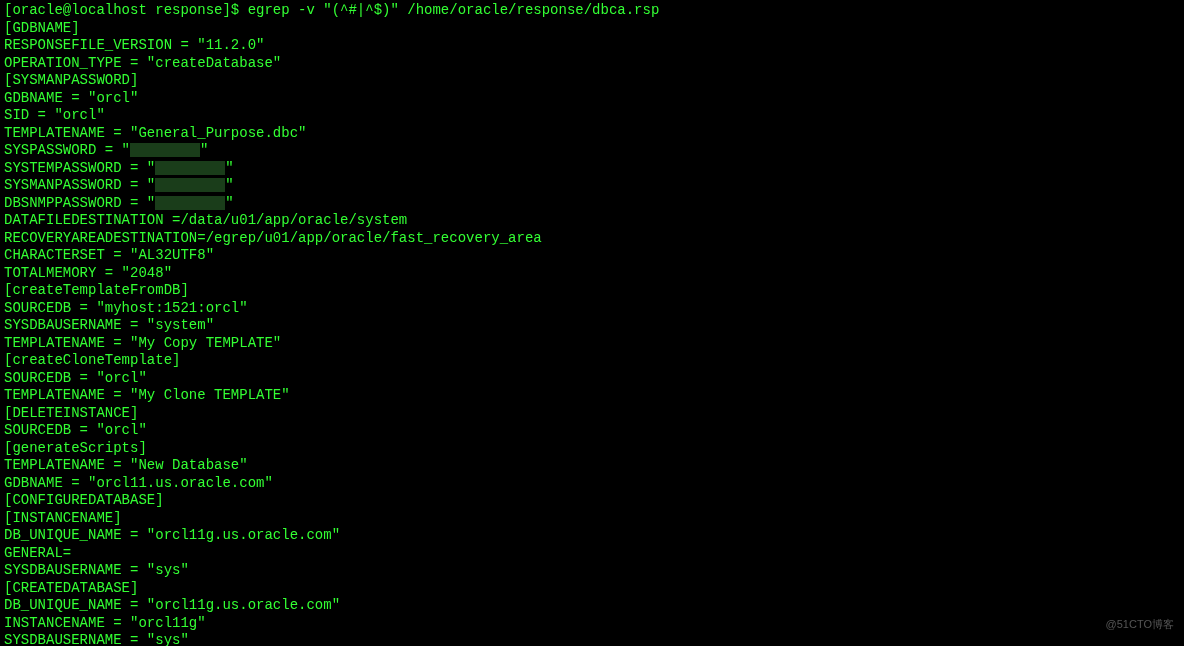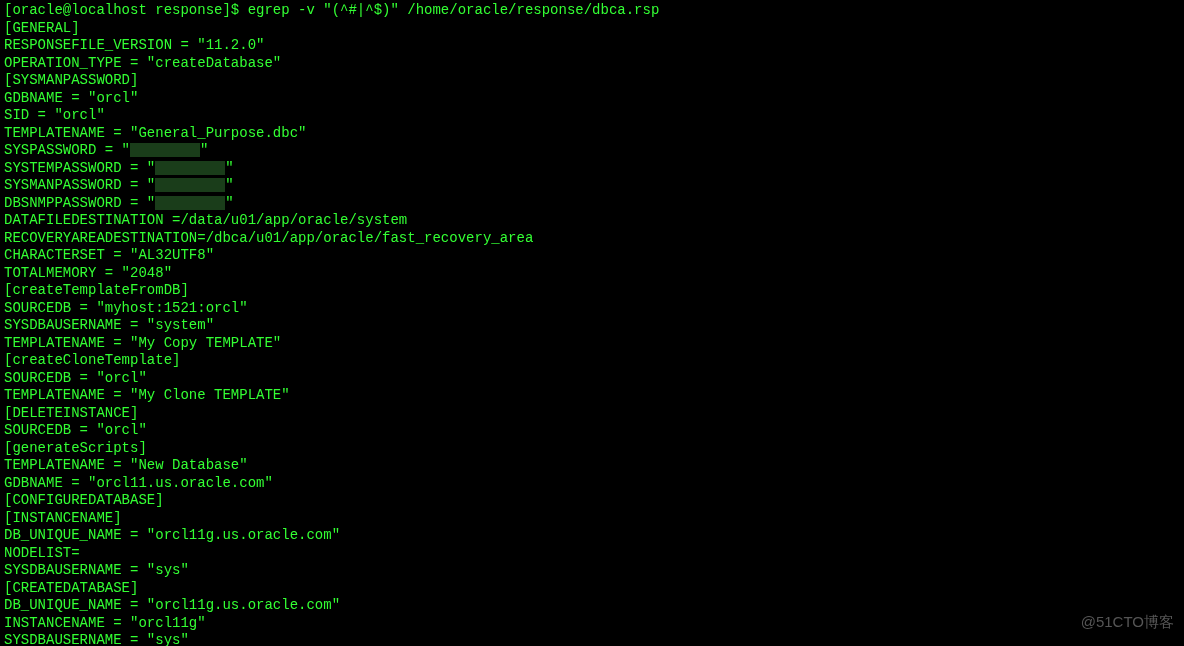--- a/index.html
+++ b/index.html
@@ -49,7 +49,7 @@
 <body>
 
 <div class="terminal-line"><span class="prompt-user">[oracle@localhost response]$ </span><span class="prompt-command">egrep -v "(^#|^$)" /home/oracle/response/dbca.rsp</span></div>
-<div class="terminal-line">[GENERAL]</div>
+<div class="terminal-line">[GDBNAME]</div>
 <div class="terminal-line">RESPONSEFILE_VERSION = "11.2.0"</div>
 <div class="terminal-line">OPERATION_TYPE = "createDatabase"</div>
 <div class="terminal-line">[SYSMANPASSWORD]</div>

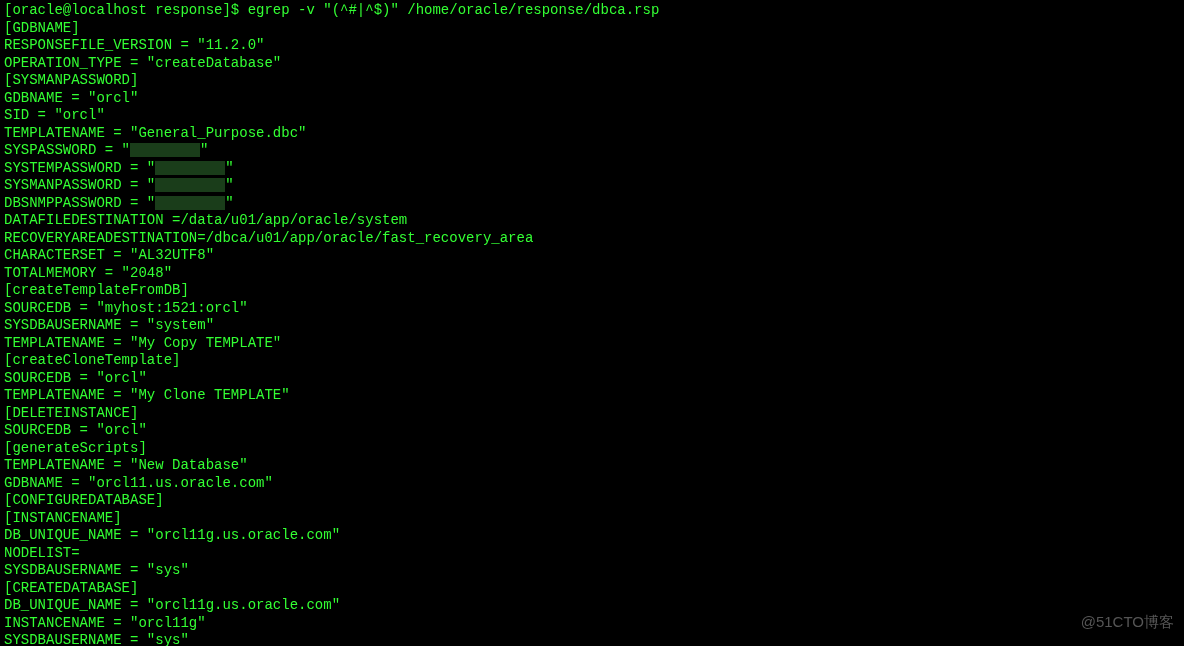--- a/index.html
+++ b/index.html
@@ -61,7 +61,7 @@
 <div class="terminal-line"><span>SYSMANPASSWORD = "</span><span class="censored"></span><span>"</span></div>
 <div class="terminal-line"><span>DBSNMPPASSWORD = "</span><span class="censored"></span><span>"</span></div>
 <div class="terminal-line">DATAFILEDESTINATION =/data/u01/app/oracle/system</div>
-<div class="terminal-line">RECOVERYAREADESTINATION=/dbca/u01/app/oracle/fast_recovery_area</div>
+<div class="terminal-line">RECOVERYAREADESTINATION=/egrep/u01/app/oracle/fast_recovery_area</div>
 <div class="terminal-line">CHARACTERSET = "AL32UTF8"</div>
 <div class="terminal-line">TOTALMEMORY = "2048"</div>
 <div class="terminal-line">[createTemplateFromDB]</div>

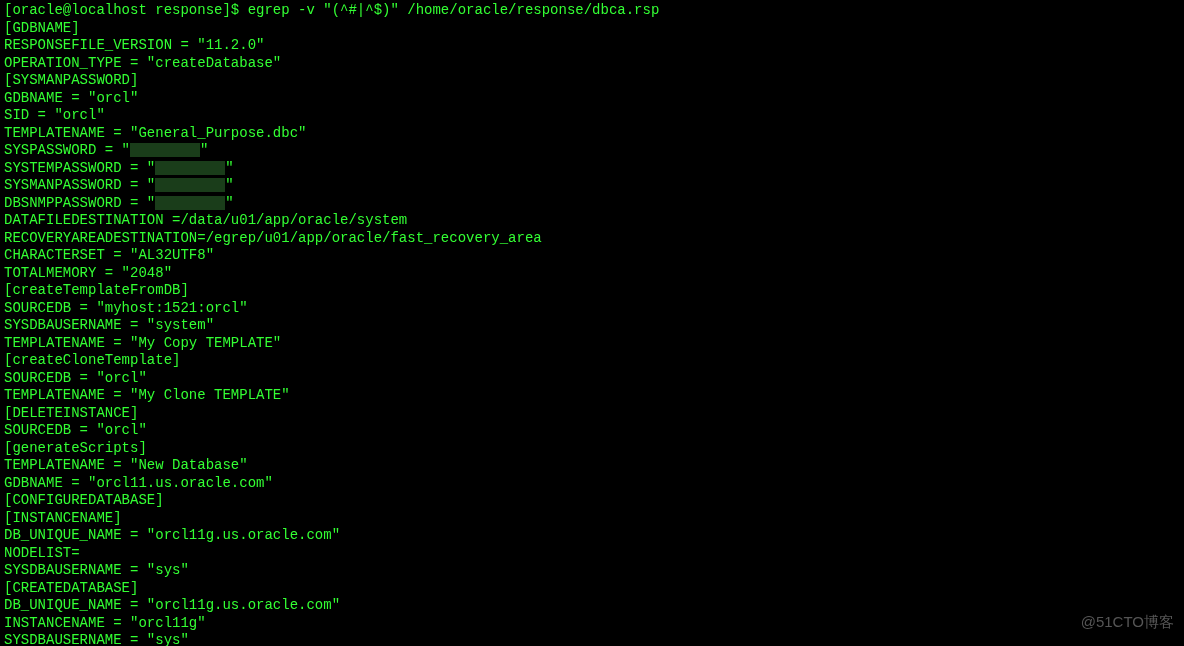--- a/index.html
+++ b/index.html
@@ -79,7 +79,7 @@
 <div class="terminal-line">[CONFIGUREDATABASE]</div>
 <div class="terminal-line">[INSTANCENAME]</div>
 <div class="terminal-line">DB_UNIQUE_NAME = "orcl11g.us.oracle.com"</div>
-<div class="terminal-line">NODELIST=</div>
+<div class="terminal-line">GENERAL=</div>
 <div class="terminal-line">SYSDBAUSERNAME = "sys"</div>
 <div class="terminal-line">[CREATEDATABASE]</div>
 <div class="terminal-line">DB_UNIQUE_NAME = "orcl11g.us.oracle.com"</div>

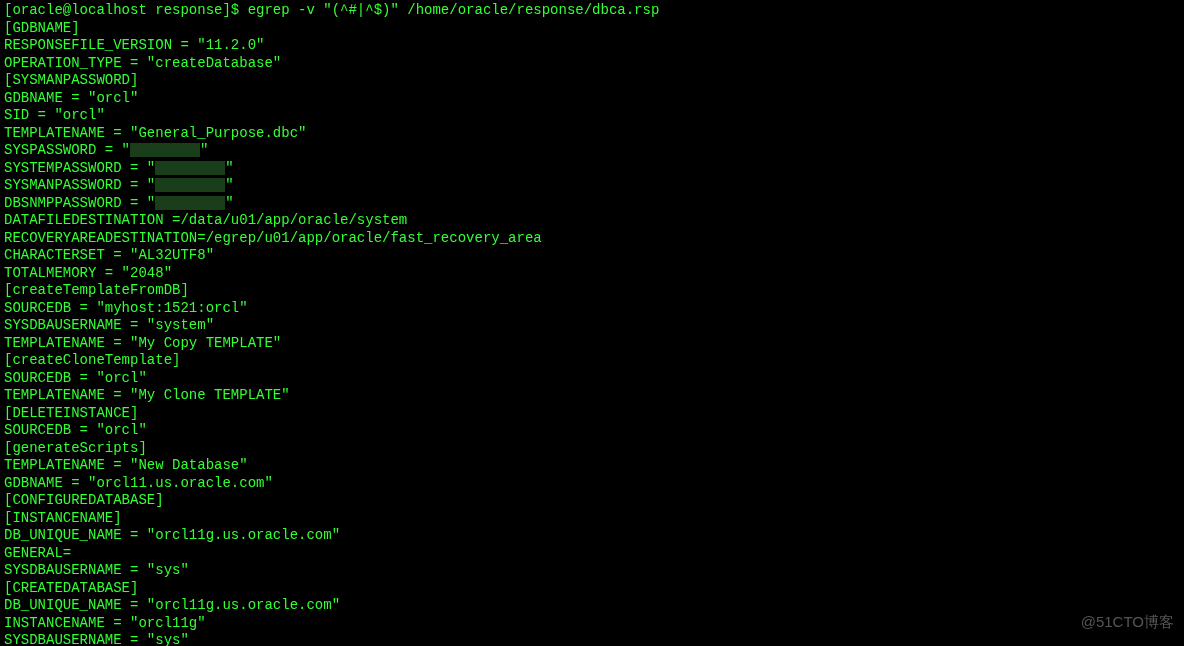--- a/index.html
+++ b/index.html
@@ -41,7 +41,7 @@
       bottom: 14px;
       right: 10px;
       color: #555555;
-      font-size: 15px;
+      font-size: 11px;
       font-family: sans-serif;
     }
   </style>

